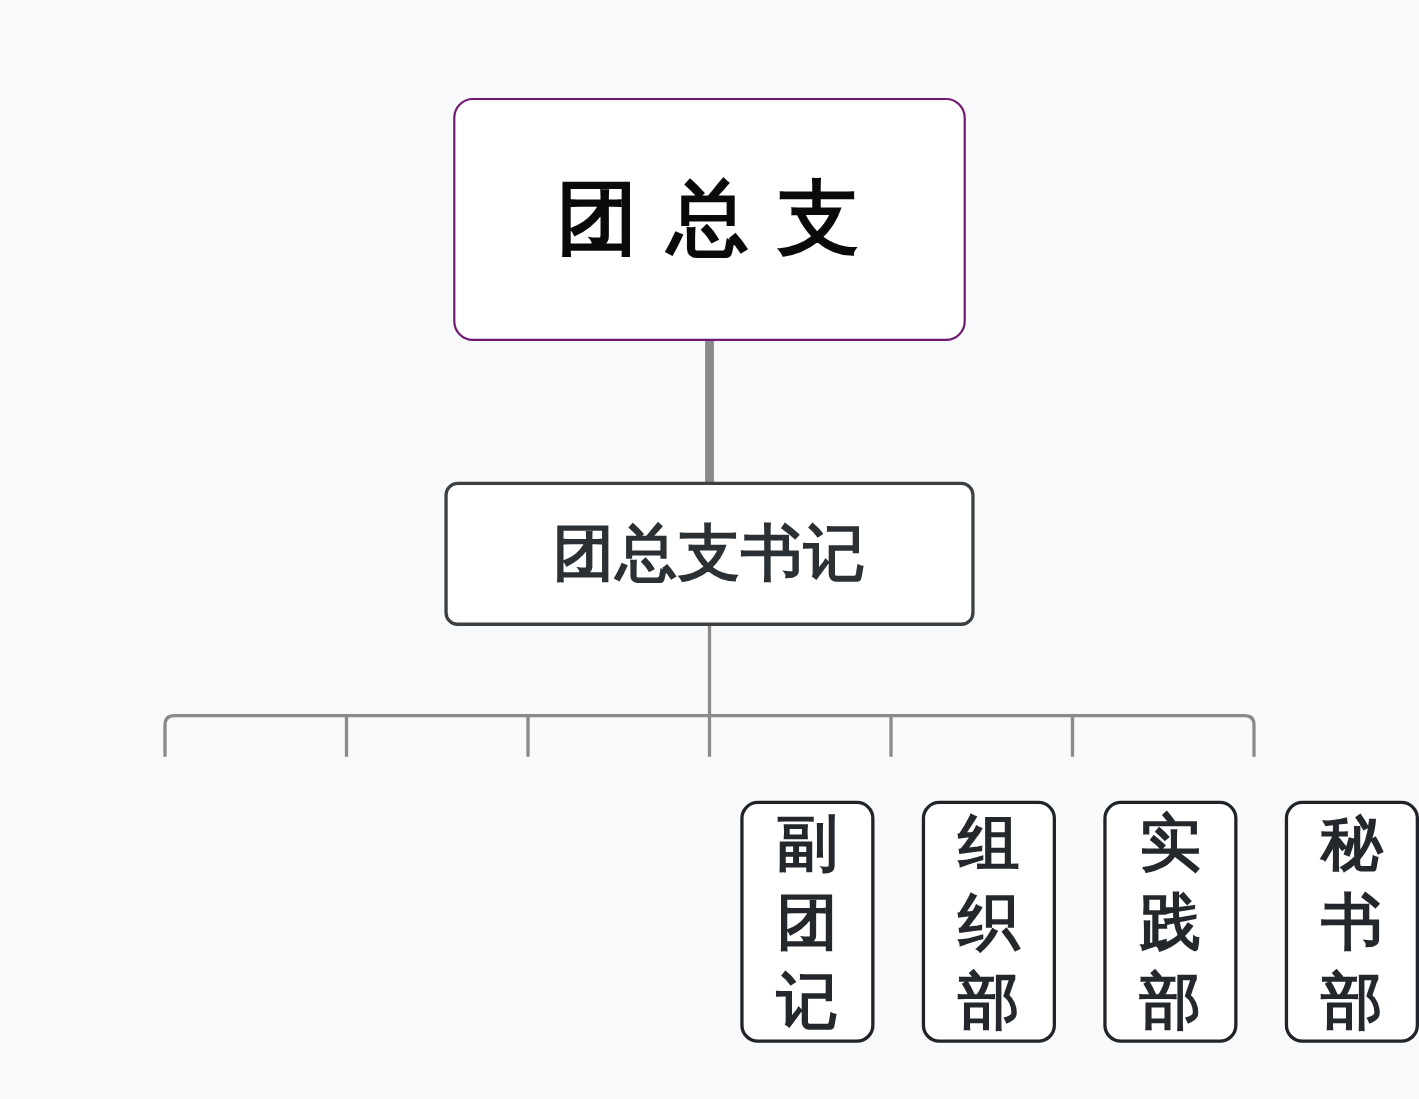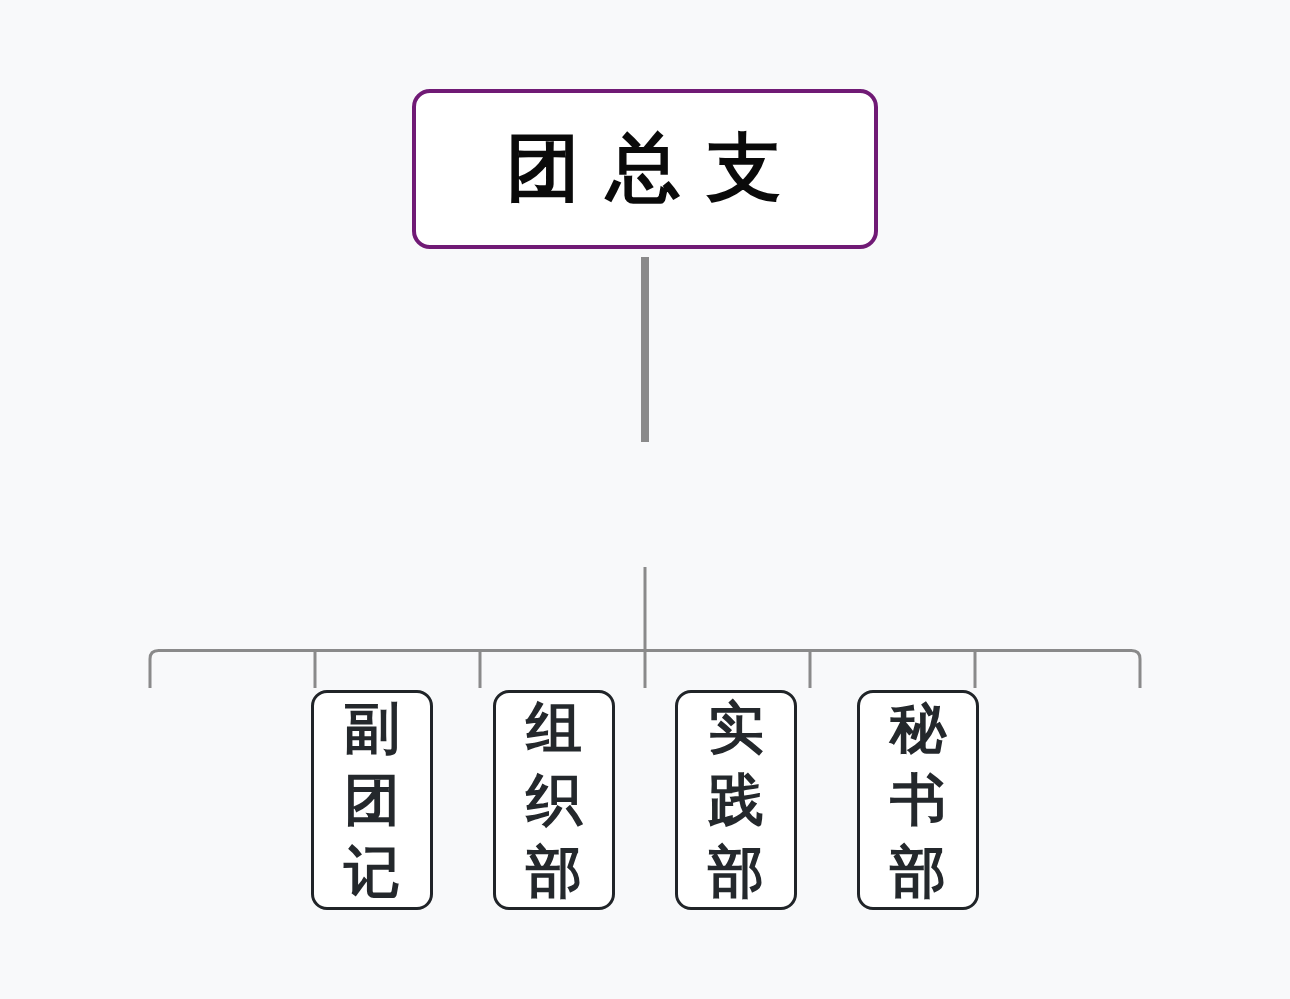--- a/index.html
+++ b/index.html
@@ -37,8 +37,8 @@
     transform: translateX(-50%);
     top: 89px;
     width: 466px;
-    height: 160px;
-    border: 4px solid #701a75;
+    height: 221px;
+    border: 2px solid #701a75;
     border-radius: 18px;
     z-index: 2;
   }

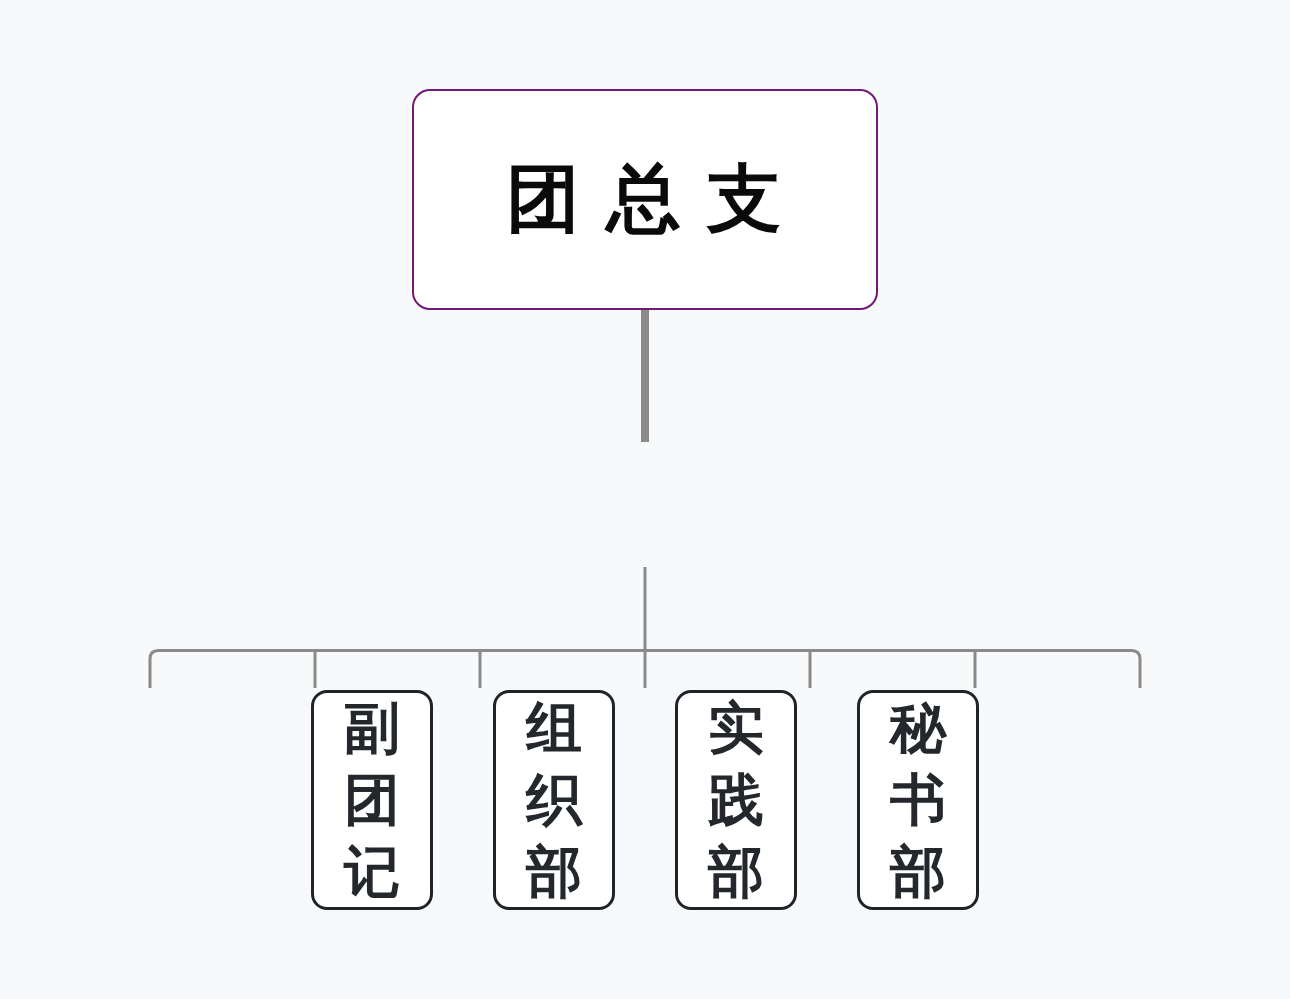--- a/index.html
+++ b/index.html
@@ -112,6 +112,9 @@
     <span class="root-label">团 总 支</span>
   </div>
 
+  <div class="box secretary-box">
+    <span class="secretary-label">团总支书记</span>
+  </div>
 
   <div class="dept-row">
     <div class="dept-box">

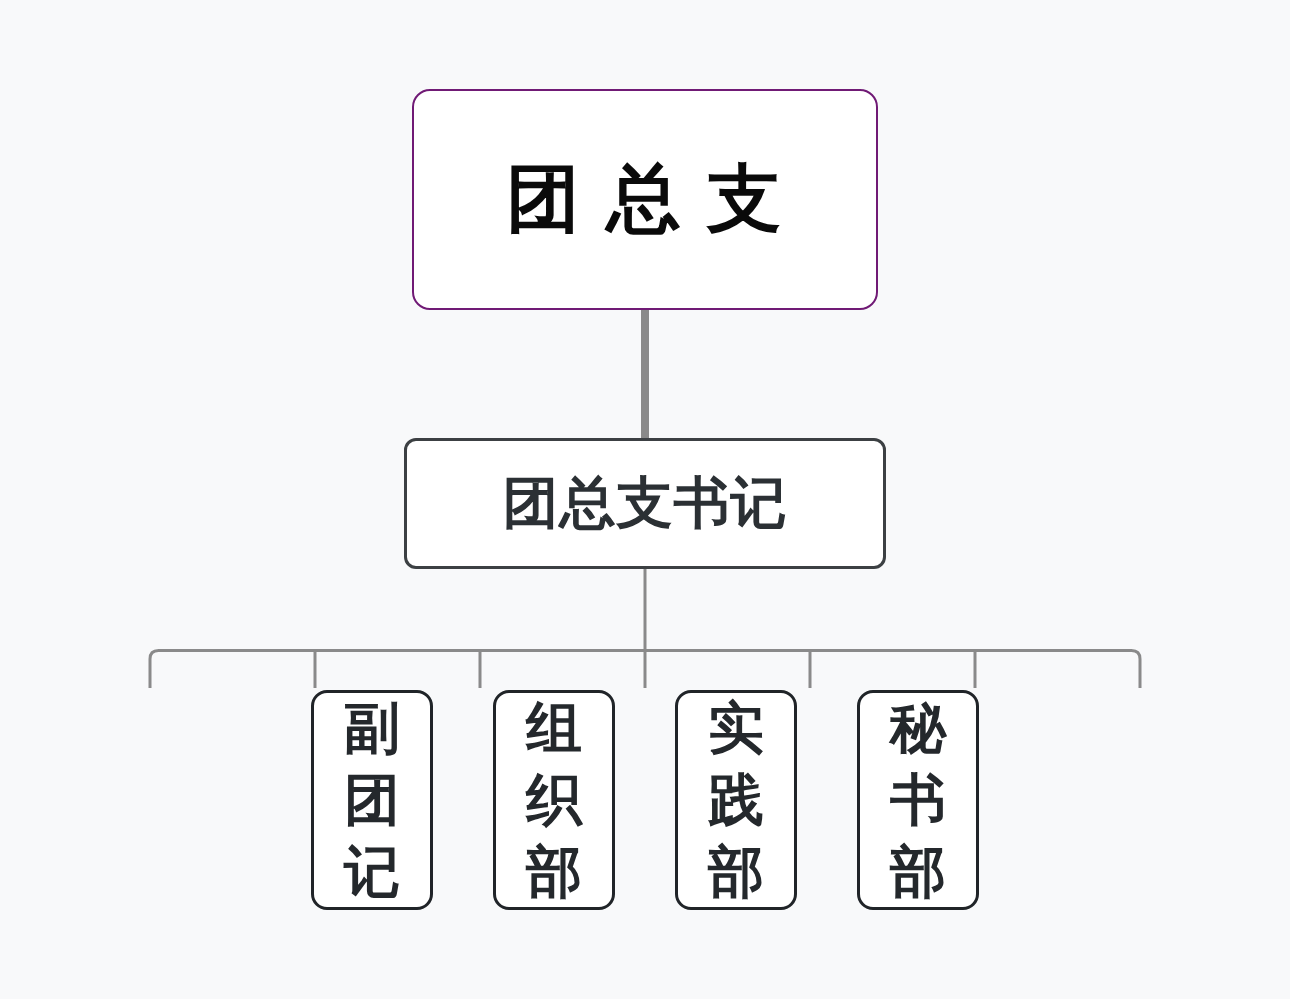--- a/index.html
+++ b/index.html
@@ -67,12 +67,12 @@
   }
   .dept-row {
     position: absolute;
-    top: 690px;
+    top: 728px;
     left: 0;
     width: 100%;
     display: flex;
-    justify-content: center;
-    gap: 60px;
+    justify-content: flex-end;
+    gap: 43px;
     z-index: 2;
   }
   .dept-box {

